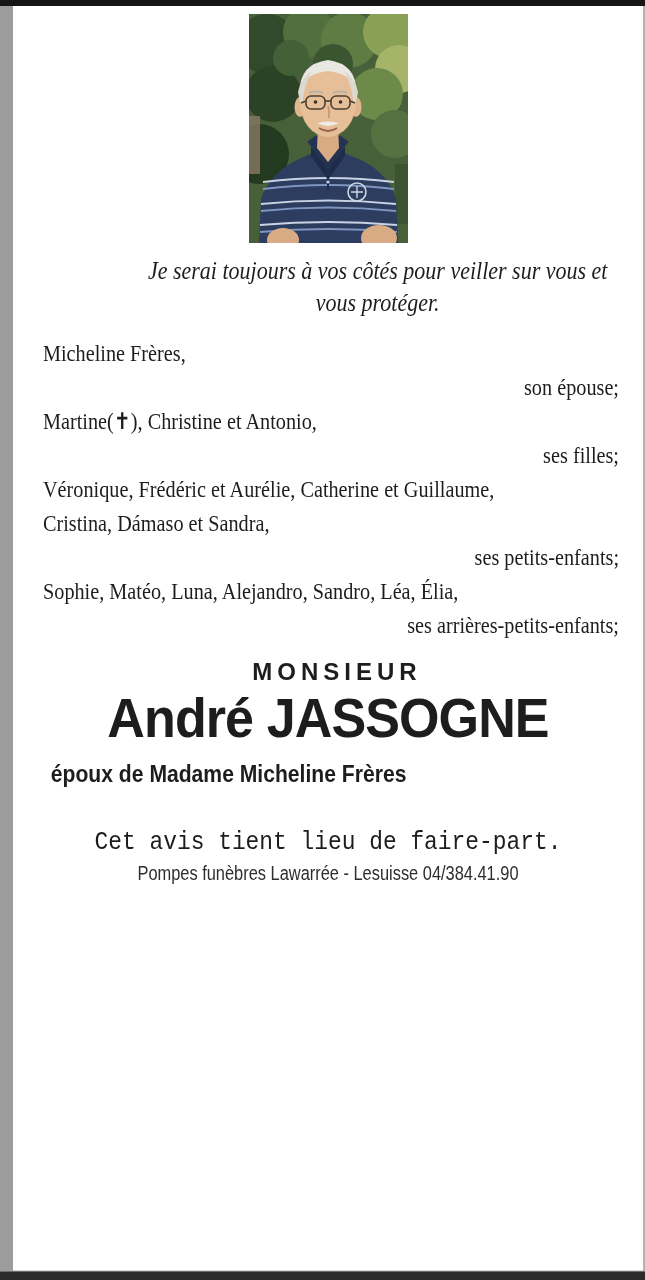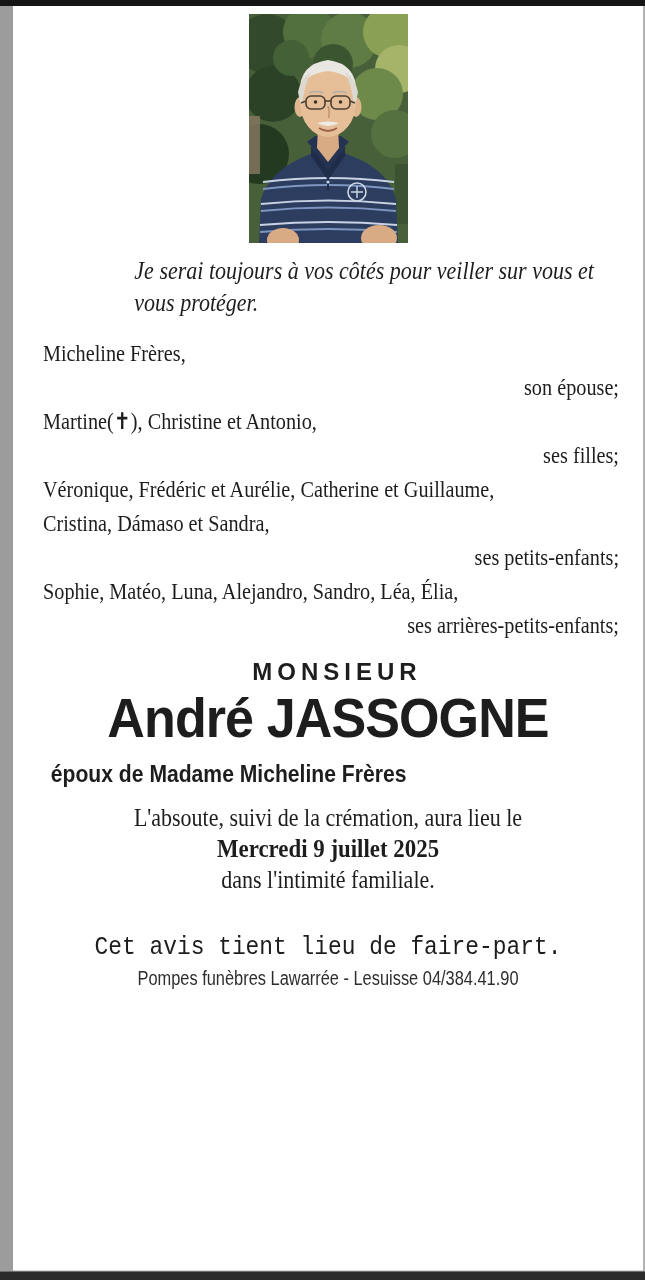--- a/index.html
+++ b/index.html
@@ -41,7 +41,7 @@
   .quote {
     margin-top: 12px;
     padding: 0 22px 0 55px;
-    text-align: left;
+    text-align: center;
     font-style: italic;
     font-size: 25px;
     line-height: 32px;

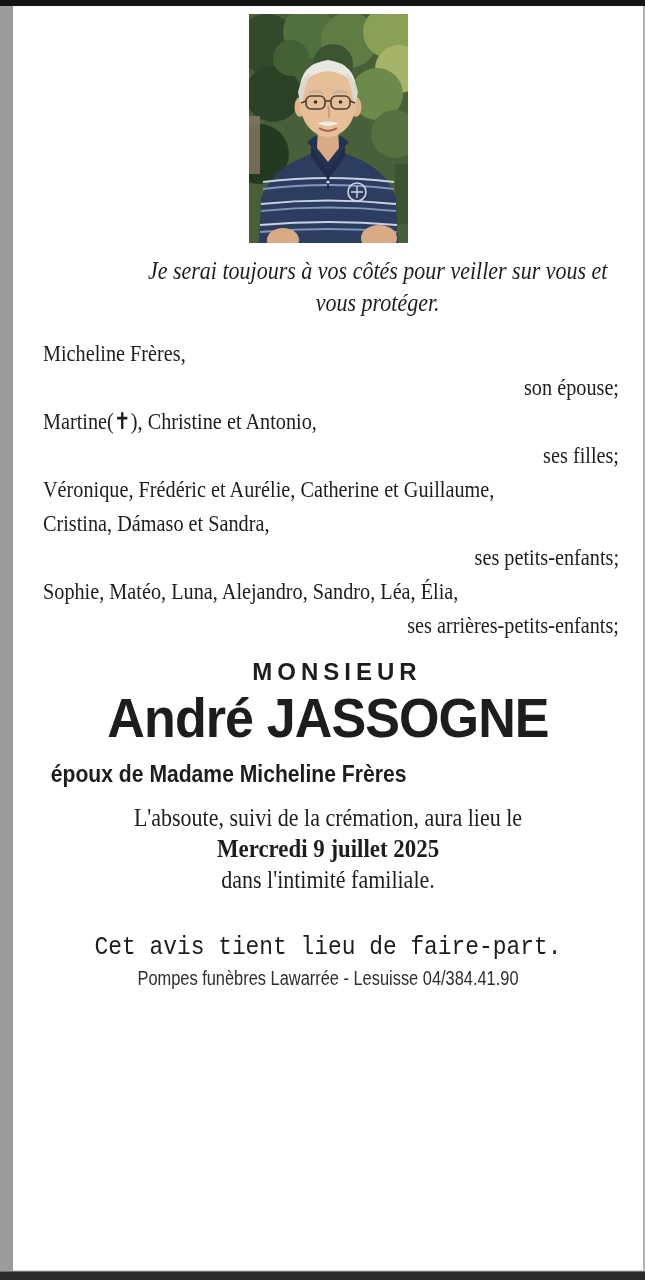--- a/index.html
+++ b/index.html
@@ -249,11 +249,6 @@
 
 
 
-    <div class="ceremony">
-      <div class="cond-c">L'absoute, suivi de la crémation, aura lieu le</div>
-      <div class="cond-c ceremony-date">Mercredi 9 juillet 2025</div>
-      <div class="cond-c">dans l'intimité familiale.</div>
-    </div>
 
     <div class="closing-notice">
       <div class="cond-c">Cet avis tient lieu de faire-part.</div>

